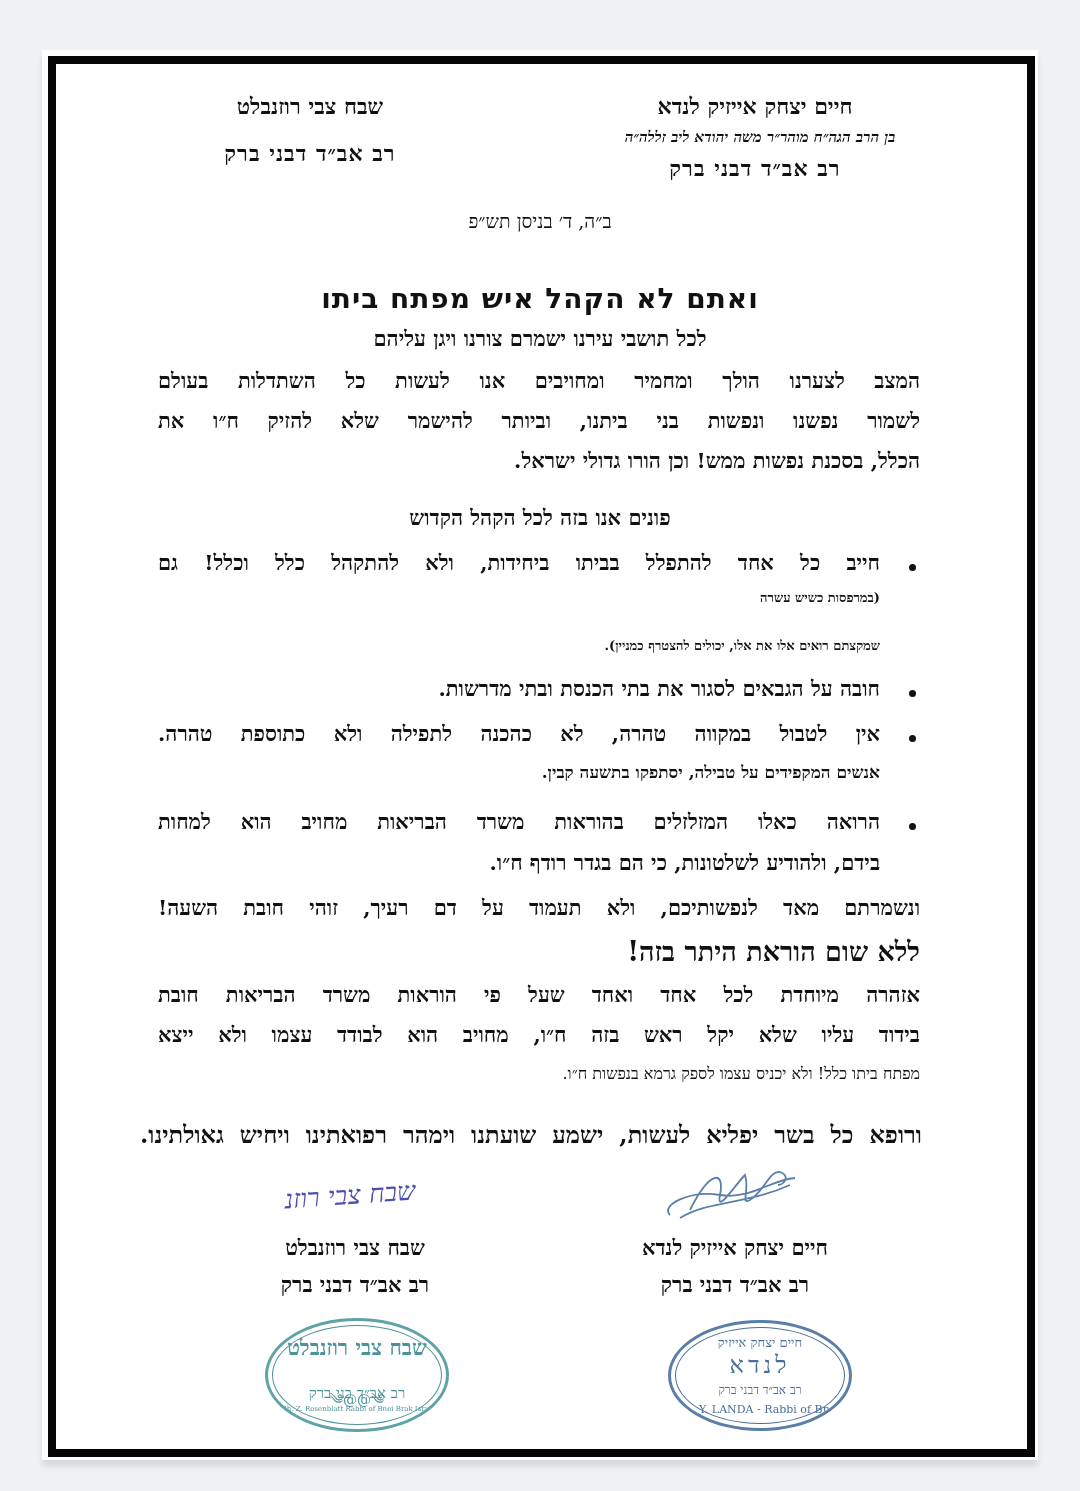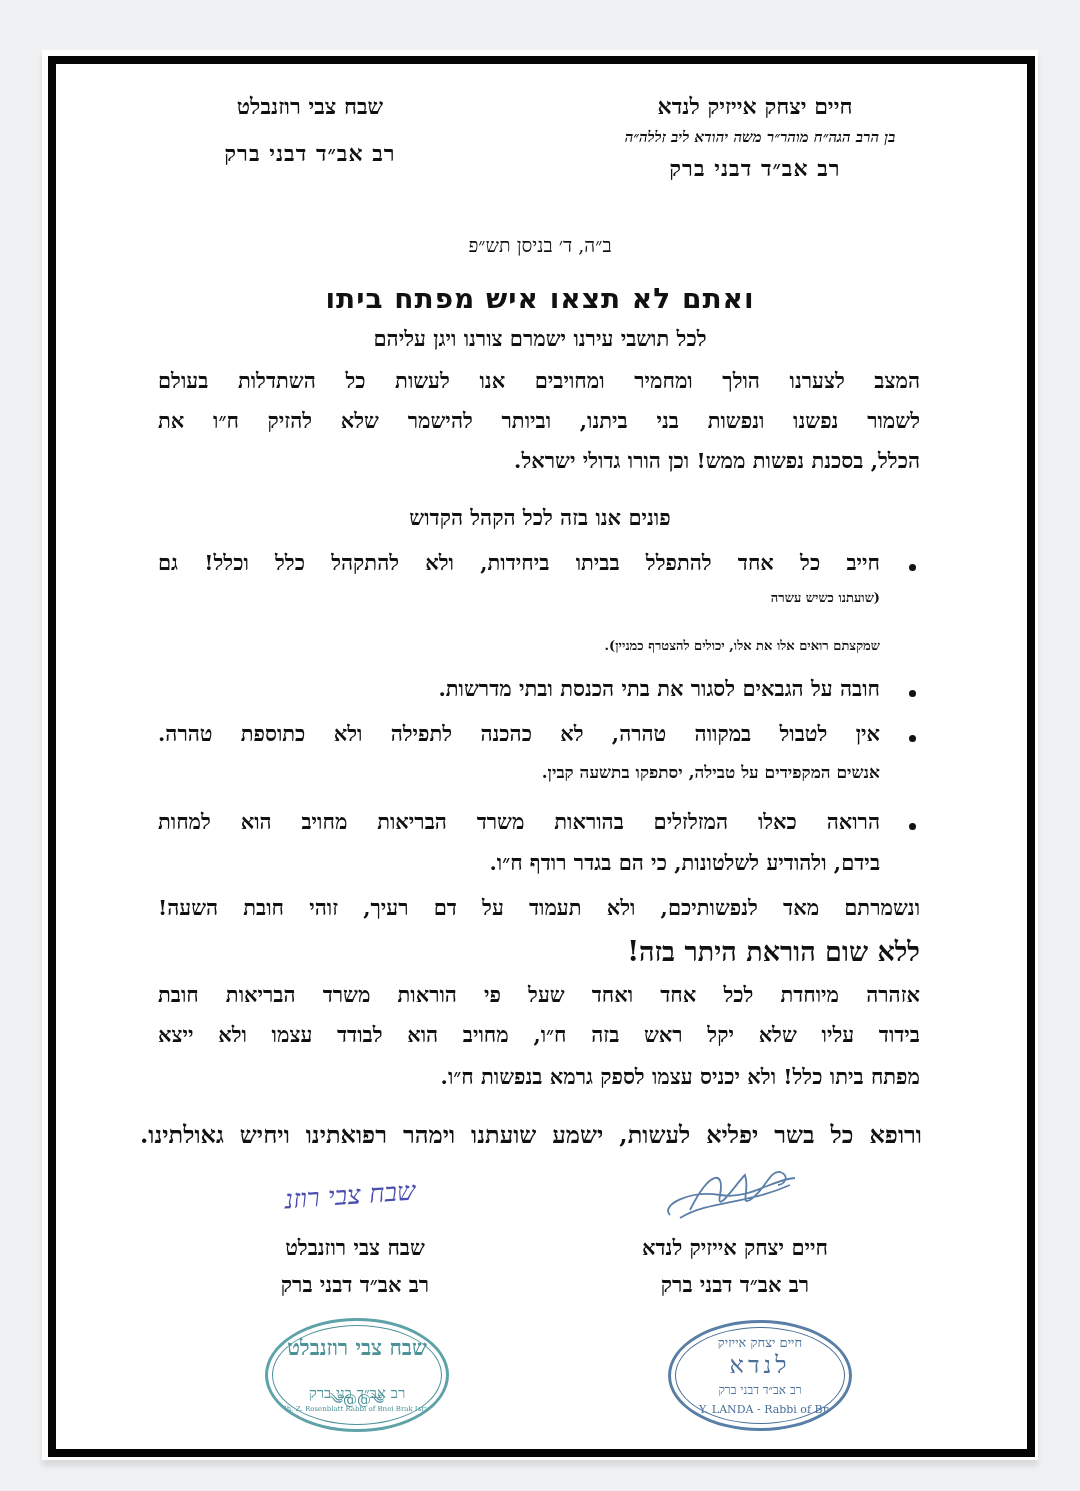--- a/index.html
+++ b/index.html
@@ -54,7 +54,7 @@
 <div class="abs rtl hdr-name" style="left:190px; top:93px; width:240px;">שבח צבי רוזנבלט</div>
 <div class="abs rtl hdr-title" style="left:190px; top:140px; width:240px;">רב אב״ד דבני ברק</div>
 
-<div class="abs rtl date" style="left:390px; top:210px; width:300px;margin-top:24px;">ב״ה, ד׳ בניסן תש״פ</div>
+<div class="abs rtl date" style="left:390px; top:210px; width:300px;">ב״ה, ד׳ בניסן תש״פ</div>
 
 <div class="abs rtl headline" style="left:250px; top:282px; width:580px;">ואתם לא תצאו איש מפתח ביתו</div>
 <div class="abs rtl subhead" style="left:250px; top:326px; width:580px;">לכל תושבי עירנו ישמרם צורנו ויגן עליהם</div>

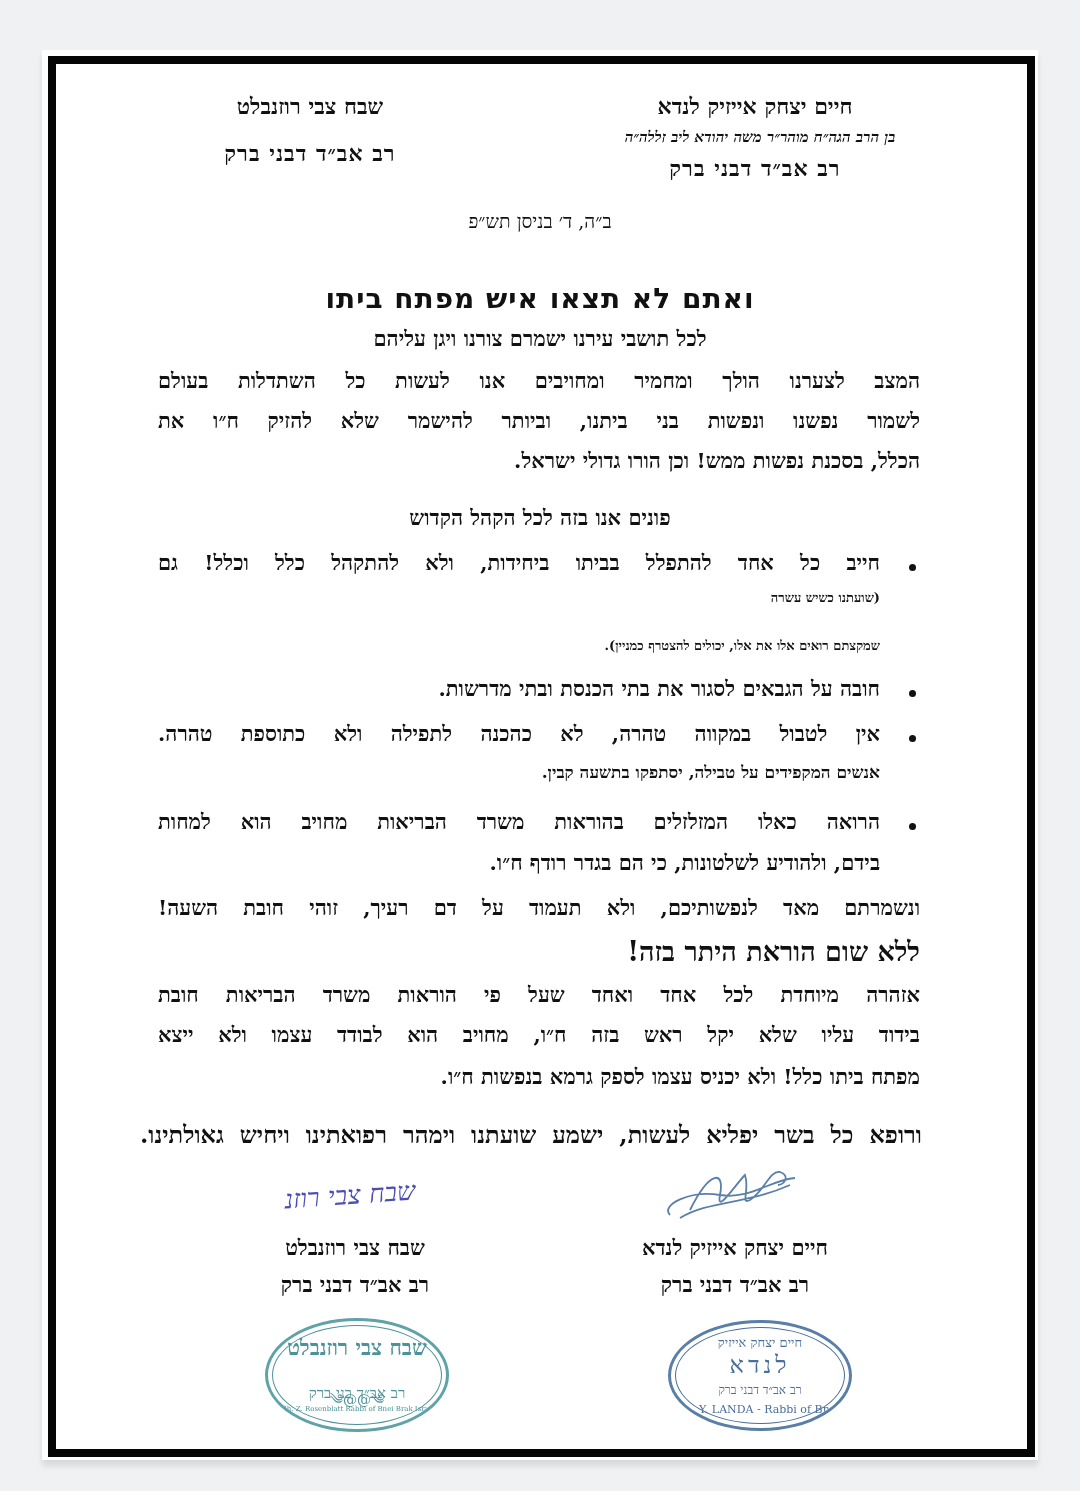--- a/index.html
+++ b/index.html
@@ -56,7 +56,7 @@
 
 <div class="abs rtl date" style="left:390px; top:210px; width:300px;">ב״ה, ד׳ בניסן תש״פ</div>
 
-<div class="abs rtl headline" style="left:250px; top:282px; width:580px;">ואתם לא תצאו איש מפתח ביתו</div>
+<div class="abs rtl headline" style="left:250px; top:282px; width:580px;">ואתם לא הקהל איש מפתח ביתו</div>
 <div class="abs rtl subhead" style="left:250px; top:326px; width:580px;">לכל תושבי עירנו ישמרם צורנו ויגן עליהם</div>
 
 <div class="abs rtl body-line" style="left:158px; top:368px; width:762px;">המצב לצערנו הולך ומחמיר ומחויבים אנו לעשות כל השתדלות בעולם</div>

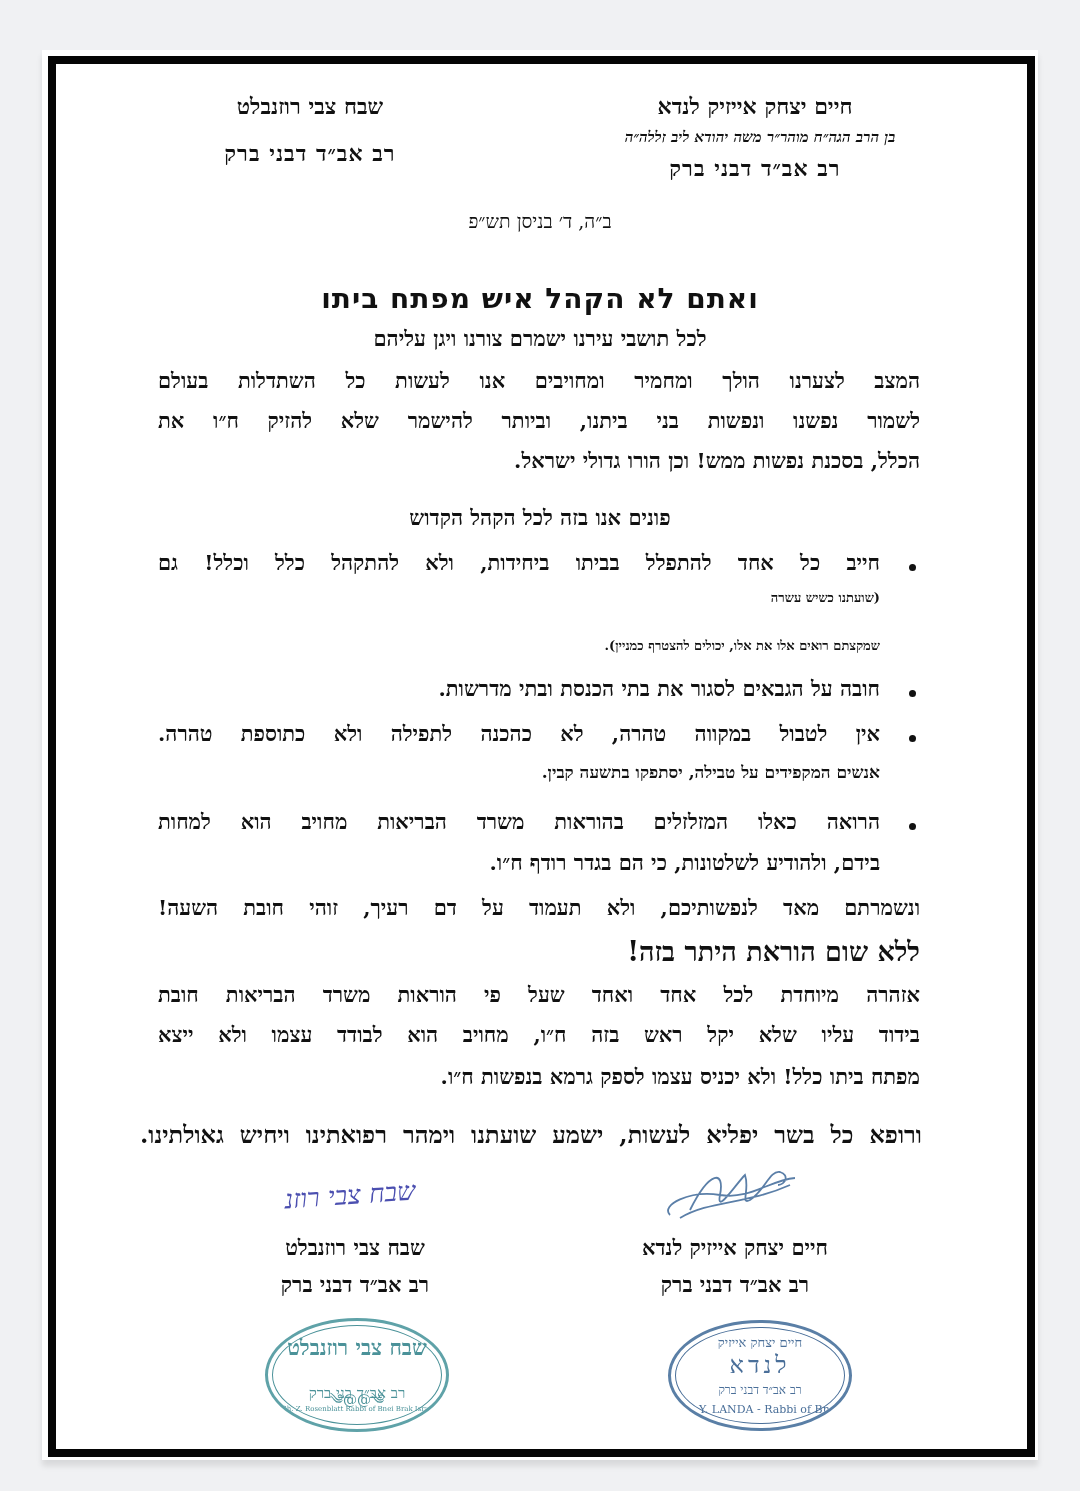--- a/index.html
+++ b/index.html
@@ -68,7 +68,7 @@
 <span class="bullet" style="left:909px; top:564px;"></span>
 <div class="abs rtl body-line" style="left:158px; top:550px; width:722px;">חייב כל אחד להתפלל בביתו ביחידות, ולא להתקהל כלל וכלל! גם</div>
 <div class="abs rtl" style="left:158px; top:590px; width:722px; white-space:nowrap; font-weight:bold; font-size:21px; display:flex; justify-content:space-between;">
-  <span class="small" style="font-size:13px; align-self:center;">(שועתנו כשיש עשרה</span>
+  <span class="small" style="font-size:13px; align-self:center;">(במרפסות כשיש עשרה</span>
 </div>
 <div class="abs rtl" style="left:158px; top:638px; width:722px; white-space:nowrap; font-weight:bold; font-size:13px;">שמקצתם רואים אלו את אלו, יכולים להצטרף כמניין).</div>
 

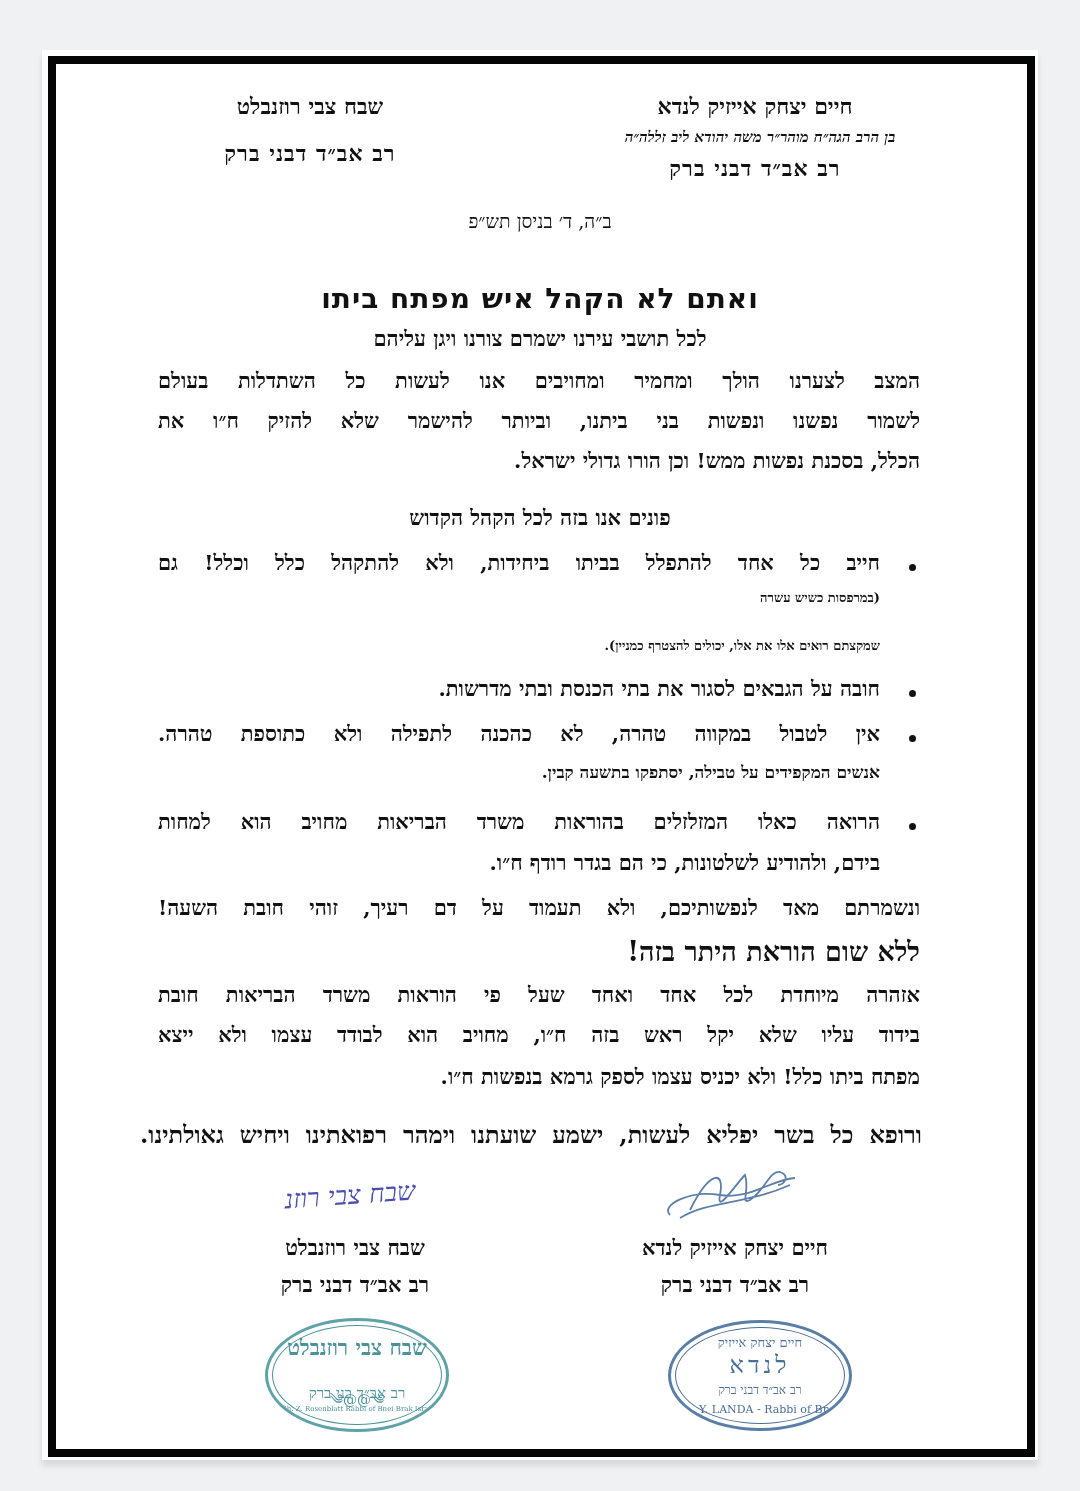--- a/index.html
+++ b/index.html
@@ -88,7 +88,7 @@
 
 <div class="abs rtl body-line" style="left:158px; top:982px; width:762px;">אזהרה מיוחדת לכל אחד ואחד שעל פי הוראות משרד הבריאות חובת</div>
 <div class="abs rtl body-line" style="left:158px; top:1022px; width:762px;">בידוד עליו שלא יקל ראש בזה ח״ו, מחויב הוא לבודד עצמו ולא ייצא</div>
-<div class="abs rtl" style="left:158px; top:1064px; width:762px; white-space:nowrap; font-weight:bold; font-size:21px;">מפתח ביתו כלל! ולא יכניס עצמו לספק גרמא בנפשות ח״ו.</div>
+<div class="abs rtl" style="left:158px; top:1064px; width:762px; white-space:nowrap; font-weight:normal; font-size:16px;">מפתח ביתו כלל! ולא יכניס עצמו לספק גרמא בנפשות ח״ו.</div>
 
 <div class="abs rtl" style="left:140px; top:1120px; width:782px; white-space:nowrap; font-weight:bold; font-size:24px; text-align:justify; text-align-last:justify;">ורופא כל בשר יפליא לעשות, ישמע שועתנו וימהר רפואתינו ויחיש גאולתינו.</div>
 

